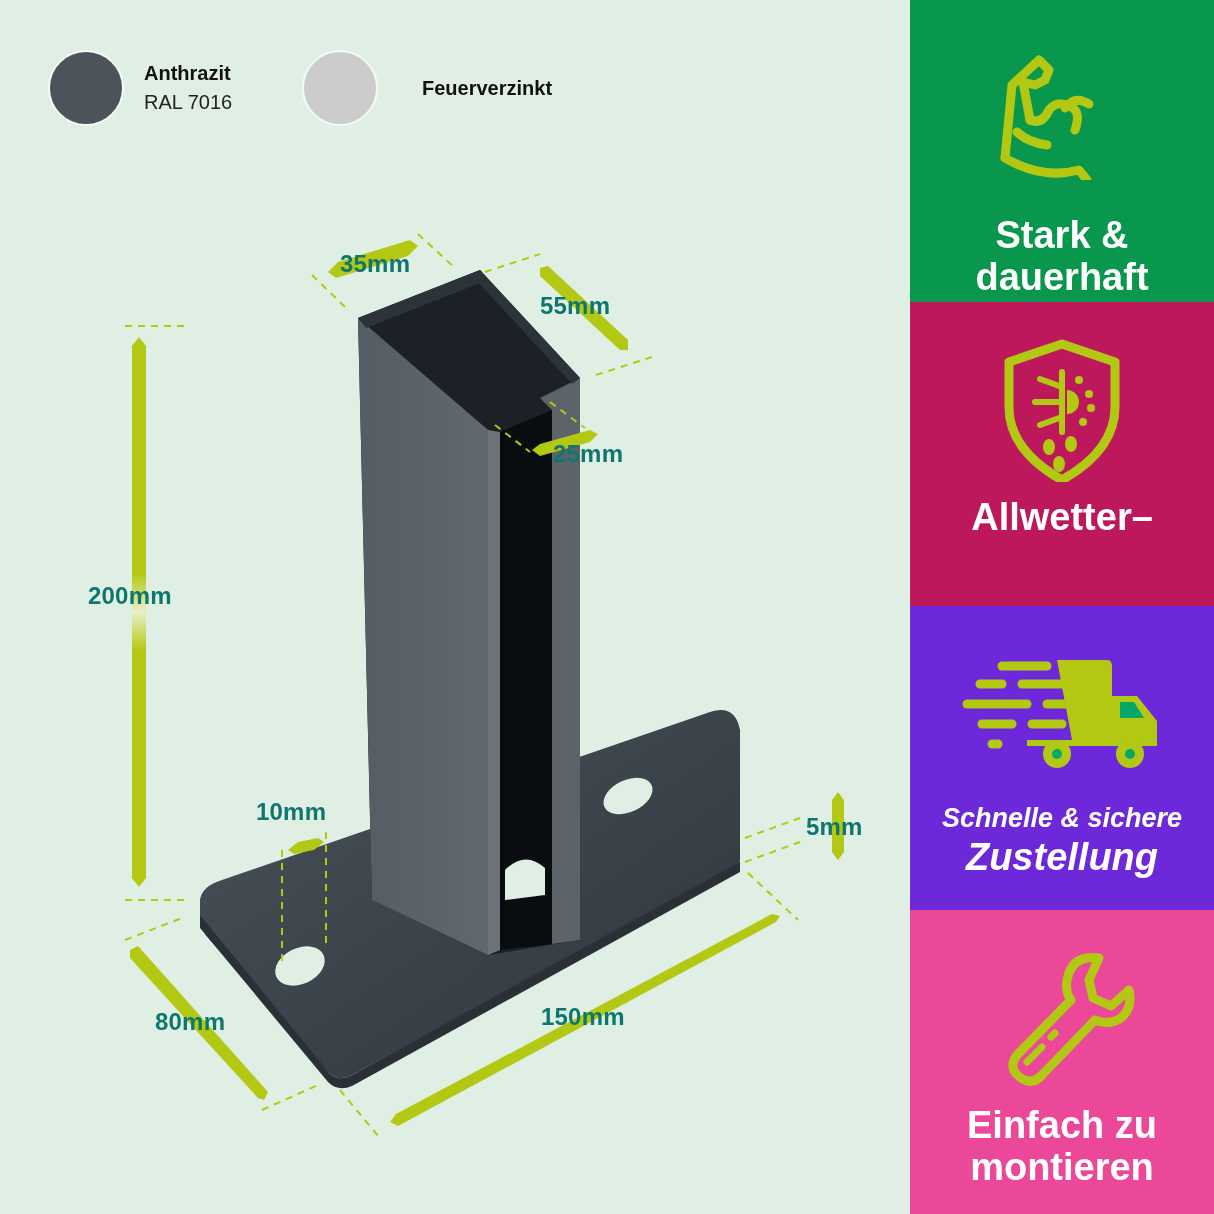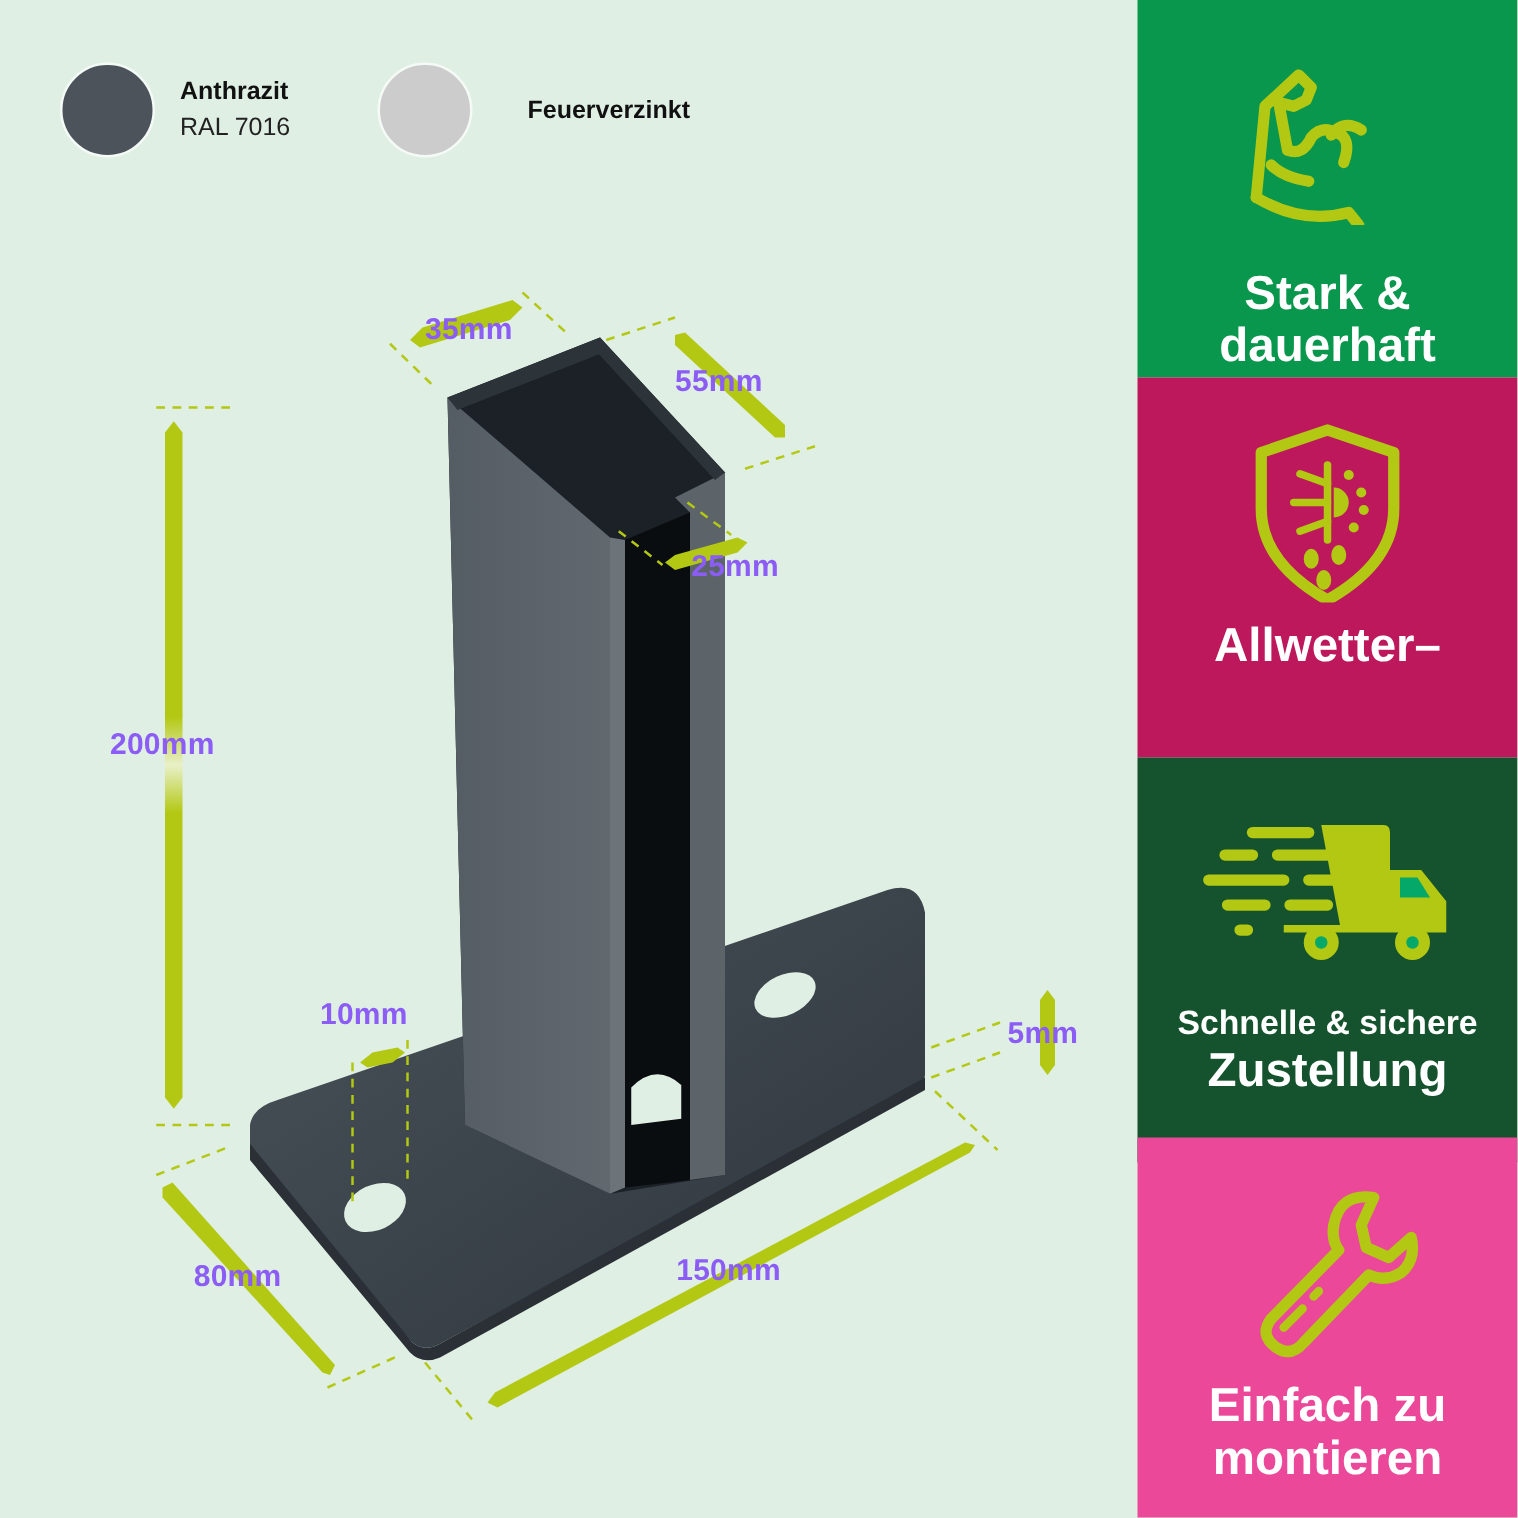--- a/index.html
+++ b/index.html
@@ -11,7 +11,7 @@
   .swatch .txt { margin-left:20px; line-height:29px; }
   .swatch .name { font-weight:bold; font-size:20px; color:#111; display:block; }
   .swatch .code { font-size:20px; color:#222; display:block; }
-  .dim { position:absolute; font-weight:bold; font-size:24px; color:#8b5cf6; letter-spacing:0.2px; }
+  .dim { position:absolute; font-weight:bold; font-size:24px; color:#0f766e; letter-spacing:0.2px; }
   .right { position:absolute; left:910px; top:0; width:304px; height:1214px; }
   .tile { position:absolute; left:0; width:304px; display:flex; flex-direction:column; align-items:center; }
   .tile .ico { width:150px; height:150px; margin-top:30px; }

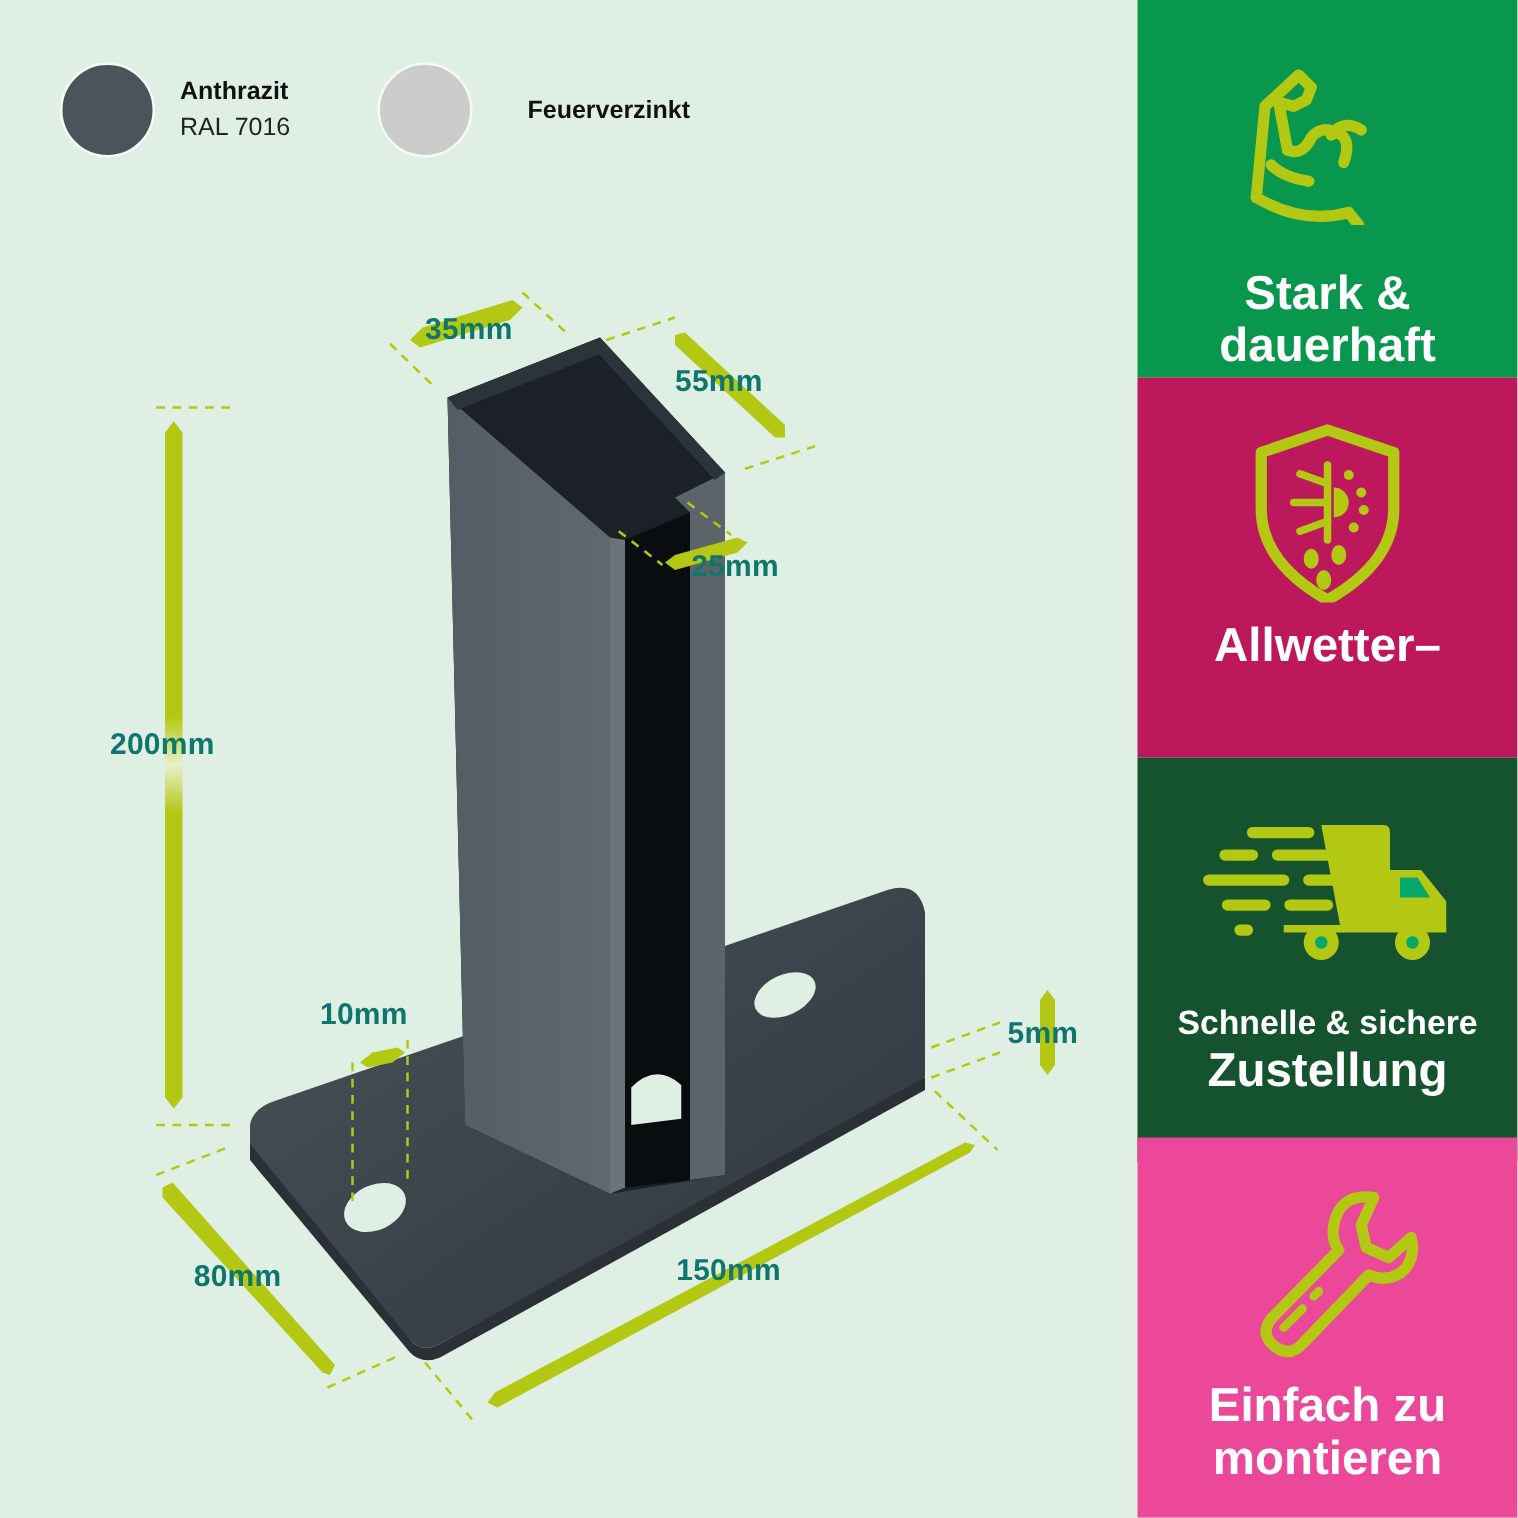--- a/index.html
+++ b/index.html
@@ -162,7 +162,7 @@
     </div>
   </div>
 
-  <div class="tile" style="top:606px;height:324px;background:#14532d;">
+  <div class="tile" style="top:606px;height:324px;background:#6d28d9;font-style:italic;">
     <svg class="ico" viewBox="0 0 200 150" style="width:200px;">
       <g stroke="#b3c812" stroke-width="9" stroke-linecap="round">
         <line x1="40" y1="30" x2="85" y2="30"></line>

